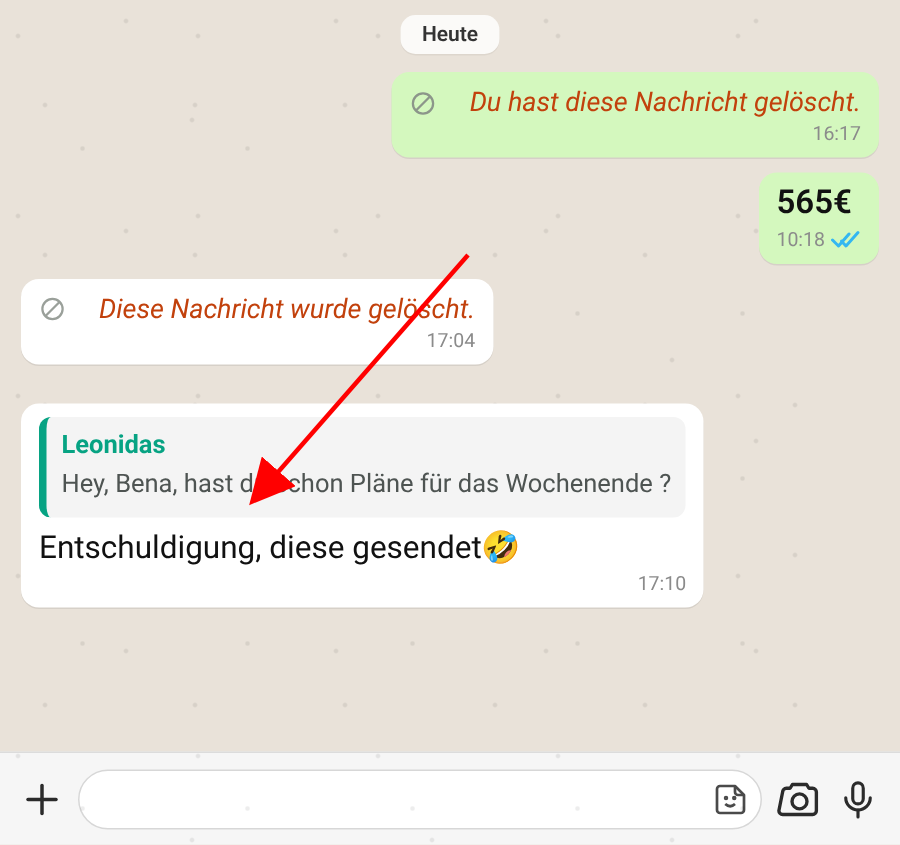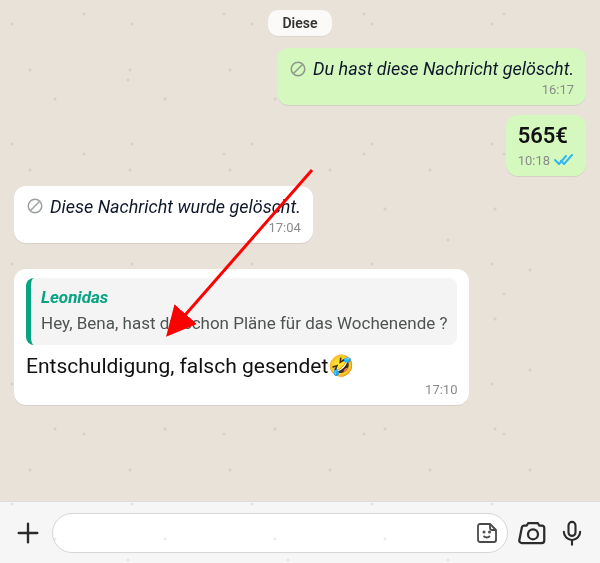--- a/index.html
+++ b/index.html
@@ -165,7 +165,7 @@
 
   <div class="messages">
 
-    <div class="date-pill">Diese</div>
+    <div class="date-pill">Heute</div>
 
     <div class="bubble out">
       <div class="deleted-line">

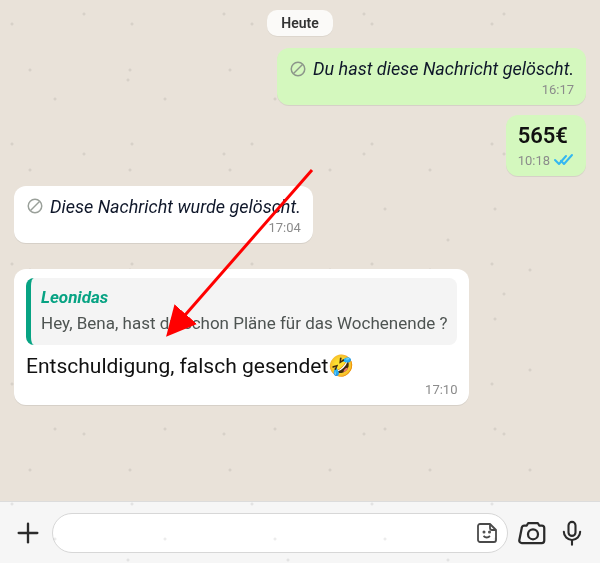--- a/index.html
+++ b/index.html
@@ -75,8 +75,8 @@
   .deleted-line {
     display: flex;
     align-items: center;
-    gap: 6px;
-    color: #0f172a;
+    gap: 22px;
+    color: #c2410c;
     font-style: italic;
     font-size: 18px;
   }

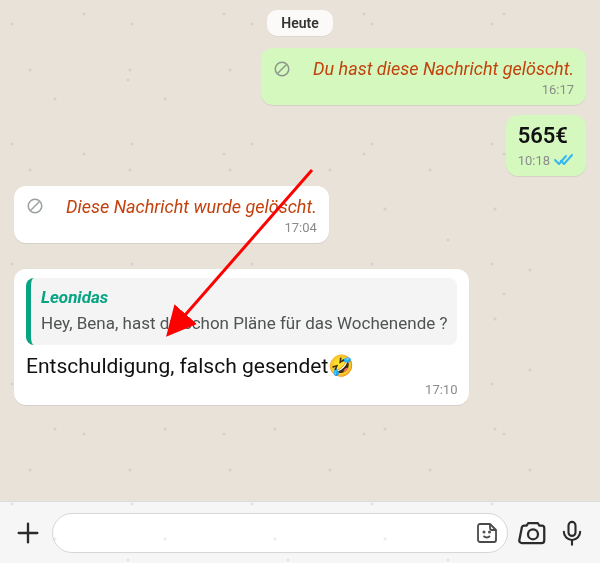--- a/index.html
+++ b/index.html
@@ -100,7 +100,6 @@
     font-weight: 700;
     font-size: 17px;
     margin-bottom: 4px;
-    font-style: italic;
   }
   .quote-text {
     color: #4e5452;

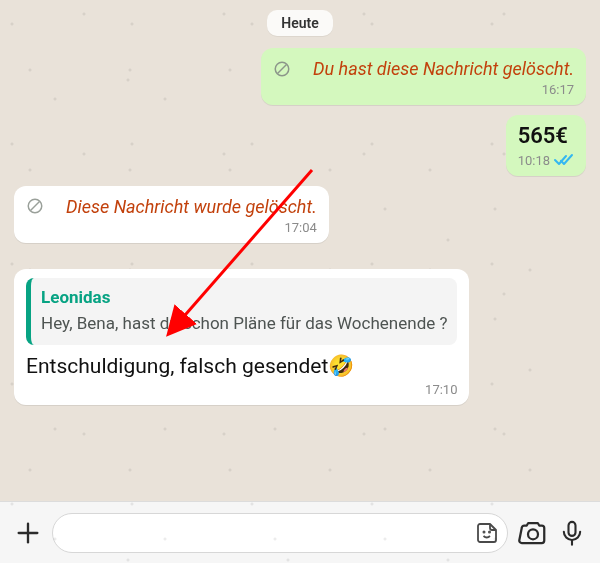--- a/index.html
+++ b/index.html
@@ -210,7 +210,7 @@
         <div class="quote-sender">Leonidas</div>
         <div class="quote-text">Hey, Bena, hast du schon Pläne für das Wochenende ?</div>
       </div>
-      <div class="reply-text">Entschuldigung, falsch gesendet🤣</div>
+      <div class="reply-text">Entschuldigung, diese gesendet🤣</div>
       <div class="meta">
         <span>17:10</span>
       </div>

